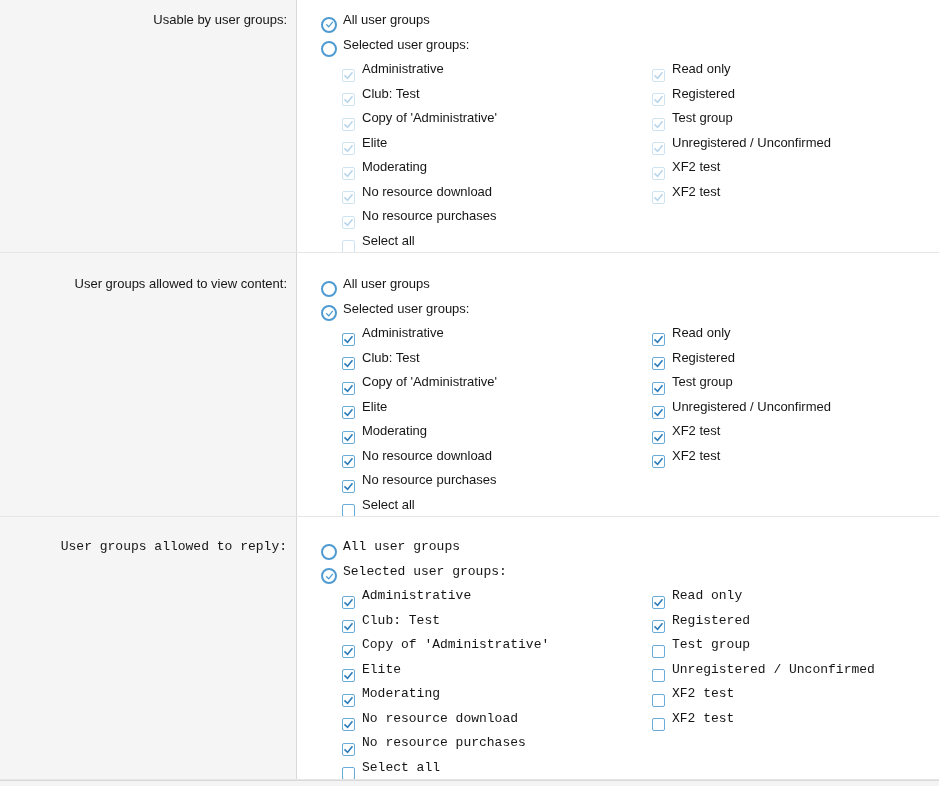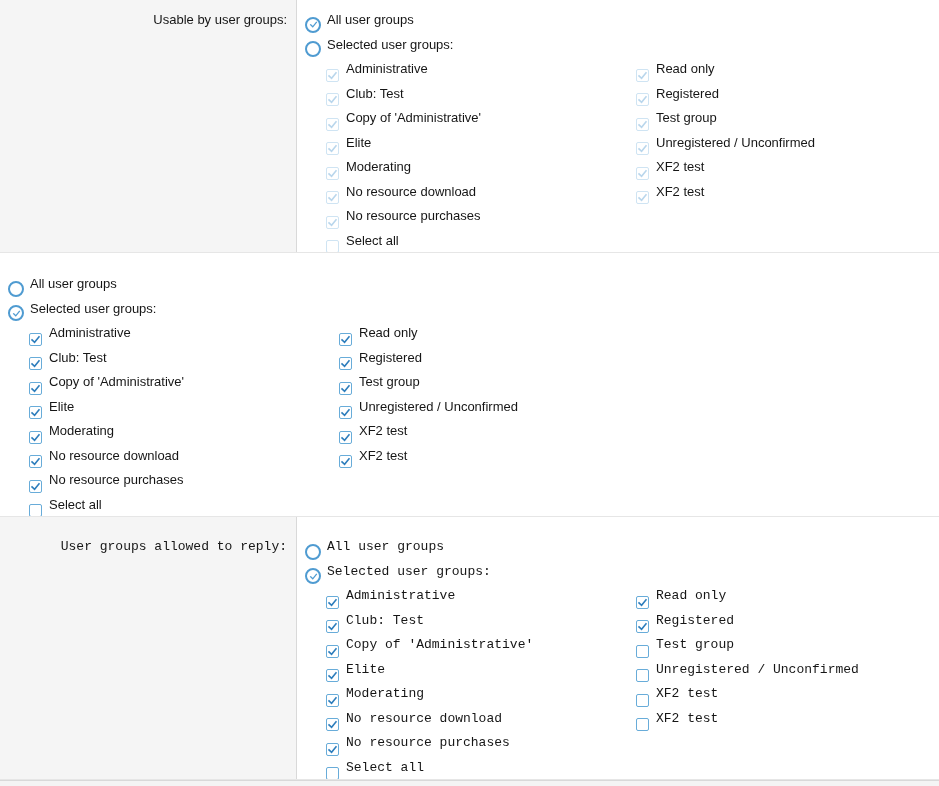--- a/index.html
+++ b/index.html
@@ -17,7 +17,7 @@
   html,body{width:939px;height:786px;overflow:hidden;background:#fff;}
   body{font-family:"Liberation Sans","DejaVu Sans",sans-serif;font-size:13px;color:var(--text);}
   .form{width:939px;}
-  .form-row{display:flex;width:100%;border-bottom:1px solid var(--border-horizontal);overflow:hidden;}
+  .form-row{display:flex;width:100%;border-bottom:1px solid var(--border-horizontal);overflow:hidden;gap:16px;}
   .form-row.row1{height:253px;}
   .form-row.row2{height:264px;}
   .form-row.row3{height:263px;}

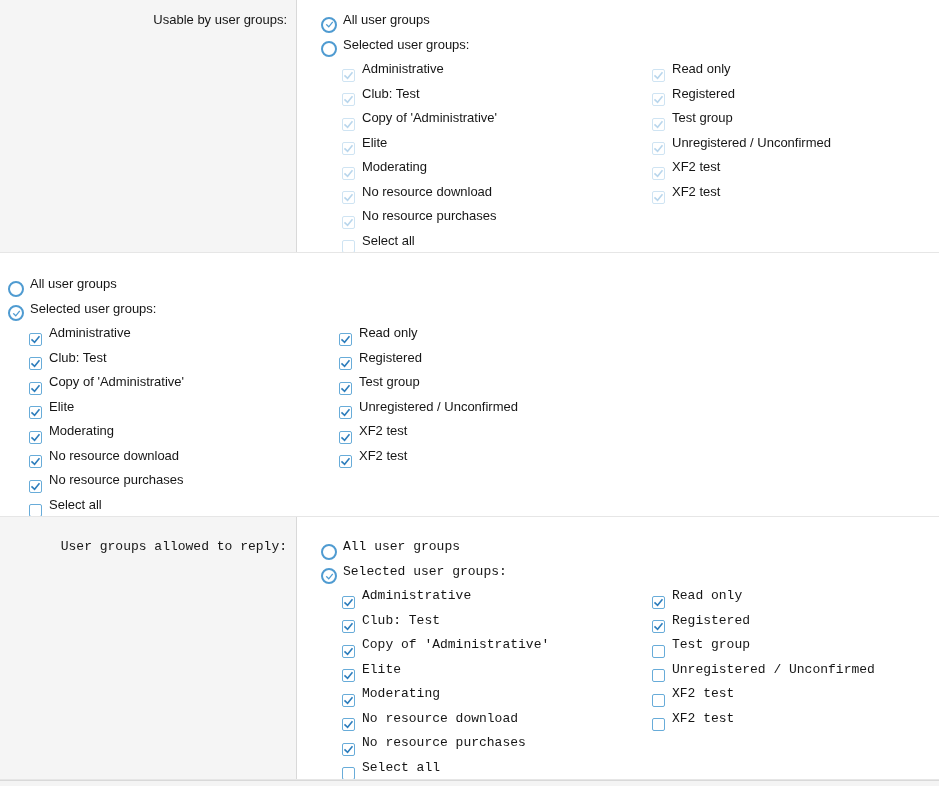--- a/index.html
+++ b/index.html
@@ -189,6 +189,7 @@
       </div>
     </div>
     <div class="form-row row2">
+      <div class="label-cell"><label class="row-label">User groups allowed to view content:</label></div>
       <div class="content-cell">
         <div class="opt-row radio-row">
           <span class="radio"></span>

